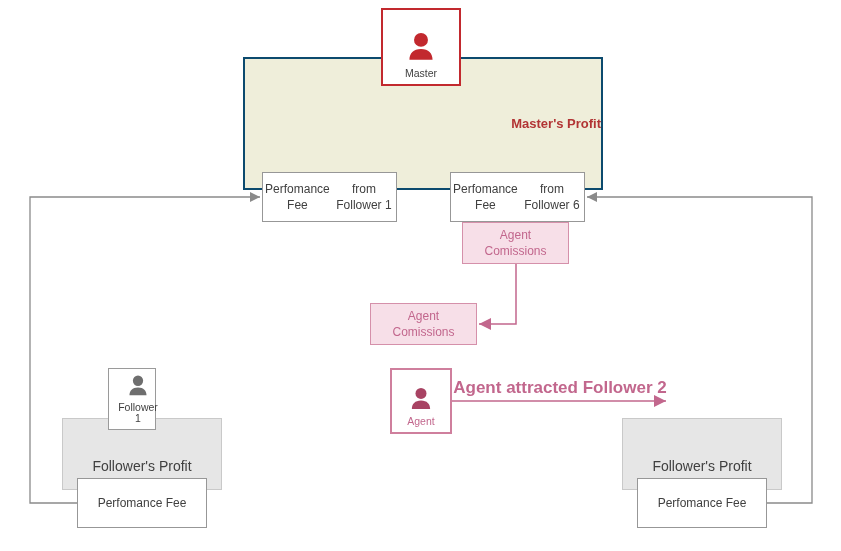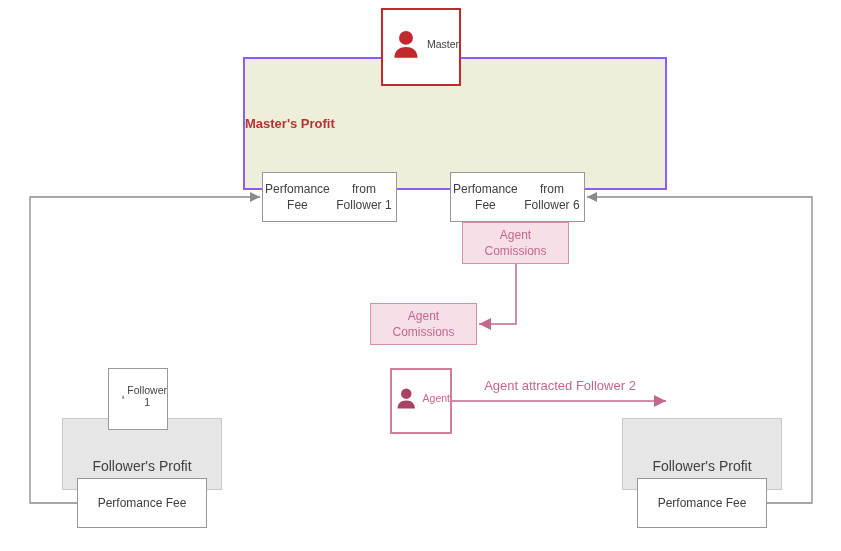--- a/index.html
+++ b/index.html
@@ -16,7 +16,7 @@
     border:2px solid #8b5cf6;display:flex;align-items:center;justify-content:flex-start;}
   .master-profit .title{color:#b23434;font-size:13px;font-weight:bold;}
 
-  .icon-box{background:#ffffff;display:flex;align-items:center;
+  .icon-box{background:#ffffff;display:flex;flex-direction:column;align-items:center;
     justify-content:flex-end;padding-bottom:4px;gap:2px;}
   .icon-box .caption{font-size:10.5px;color:#3f3f3f;line-height:1.1;}
 

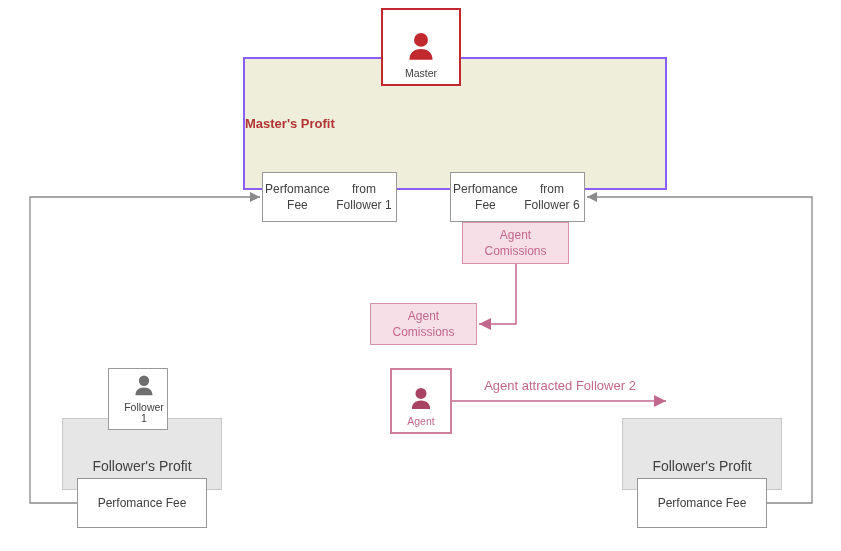--- a/index.html
+++ b/index.html
@@ -12,8 +12,8 @@
 
   .box{position:absolute;box-sizing:border-box;text-align:center;}
 
-  .master-profit{left:243px;top:57px;width:424px;height:133px;background:#efeeda;
-    border:2px solid #8b5cf6;display:flex;align-items:center;justify-content:flex-start;}
+  .master-profit{left:243px;top:57px;width:360px;height:133px;background:#efeeda;
+    border:2px solid #0c4a6e;display:flex;align-items:center;justify-content:flex-end;}
   .master-profit .title{color:#b23434;font-size:13px;font-weight:bold;}
 
   .icon-box{background:#ffffff;display:flex;flex-direction:column;align-items:center;

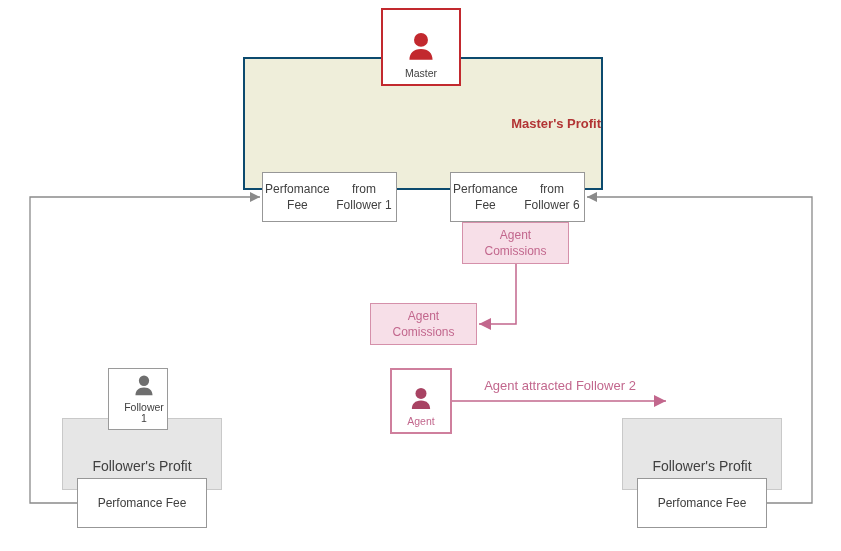--- a/index.html
+++ b/index.html
@@ -52,7 +52,7 @@
   .f2-fee{left:637px;top:478px;width:130px;height:50px;}
 
   .arrow-label{position:absolute;left:452px;top:378px;width:216px;text-align:center;
-    color:#c2678d;font-size:13px;}
+    color:#c2678d;font-size:17px;font-weight:bold;}
 
   .person-red{fill:#c2292e;}
   .person-gray{fill:#6e6e6e;}

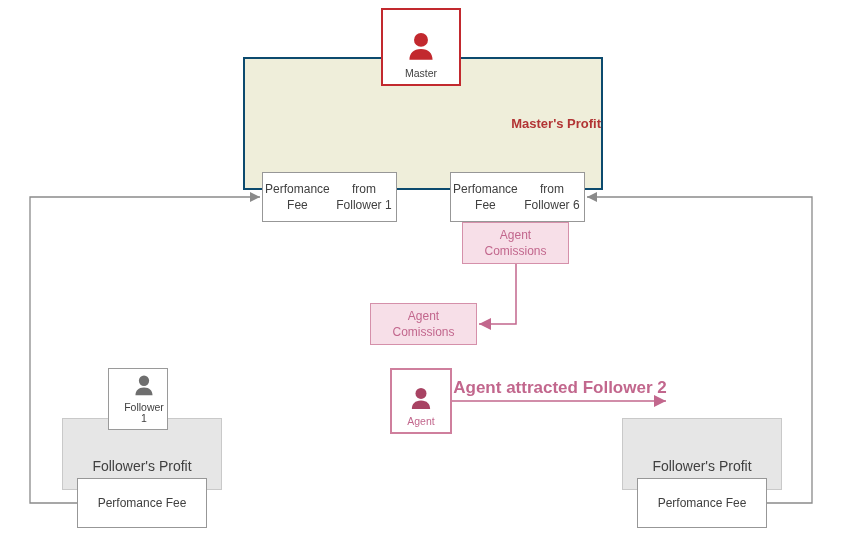--- a/index.html
+++ b/index.html
@@ -37,7 +37,7 @@
   .agent-icon-box svg{width:30px;height:30px;}
   .agent-icon-box .caption{color:#c2678d;}
 
-  .follower-icon-box{width:60px;height:62px;border:1px solid #9a9a9a;padding-left:12px;}
+  .follower-icon-box{width:48px;height:62px;border:1px solid #9a9a9a;padding-left:12px;}
   .follower-icon-box svg{width:28px;height:28px;}
   .f1-icon{left:108px;top:368px;}
   .f2-icon{left:668px;top:368px;}

